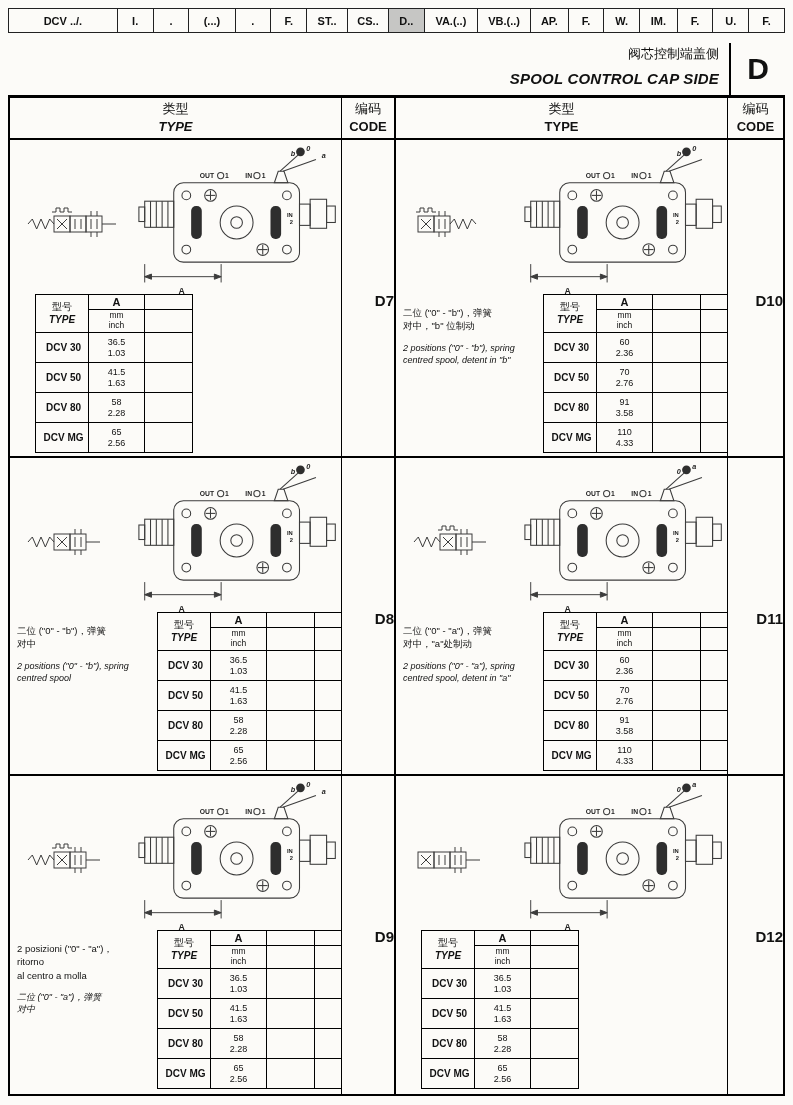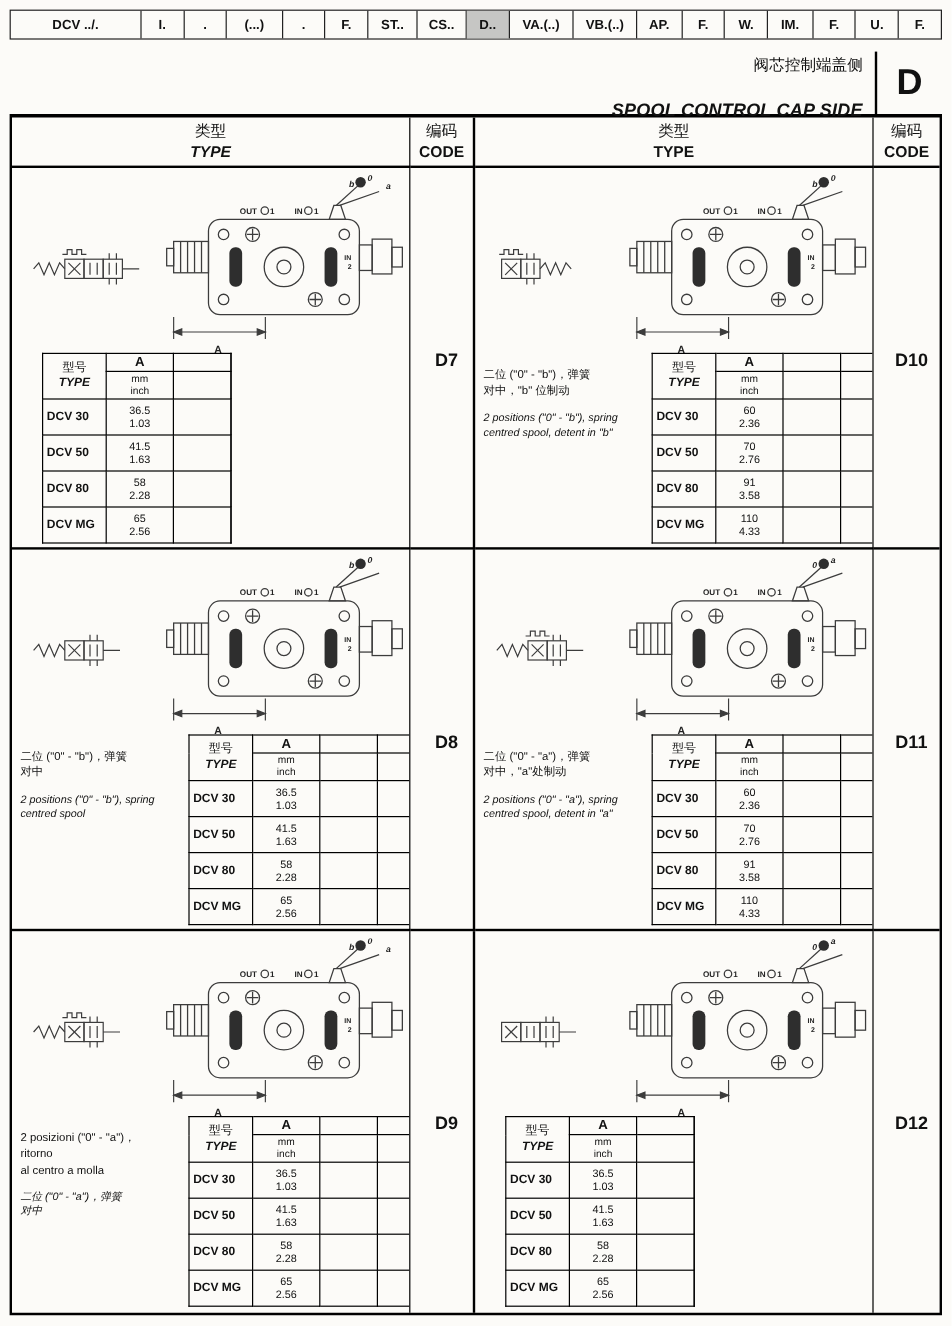--- a/index.html
+++ b/index.html
@@ -17,7 +17,7 @@
   
   .header{display:flex;align-items:stretch;margin-top:10px;height:52px;}
   .header-left{display:flex;flex-direction:column;gap:3px;padding-top:2px;}
-  .header-right{display:flex;flex-direction:column;gap:21px;align-items:flex-end;padding:2px 10px 0 0;}
+  .header-right{display:flex;flex-direction:column;gap:7px;align-items:flex-end;padding:2px 10px 0 0;}
   .header-spacer{flex:1;}
   .h-cn{font-size:13px;}
   .h-en{font-size:15px;font-weight:bold;font-style:italic;letter-spacing:.2px;}

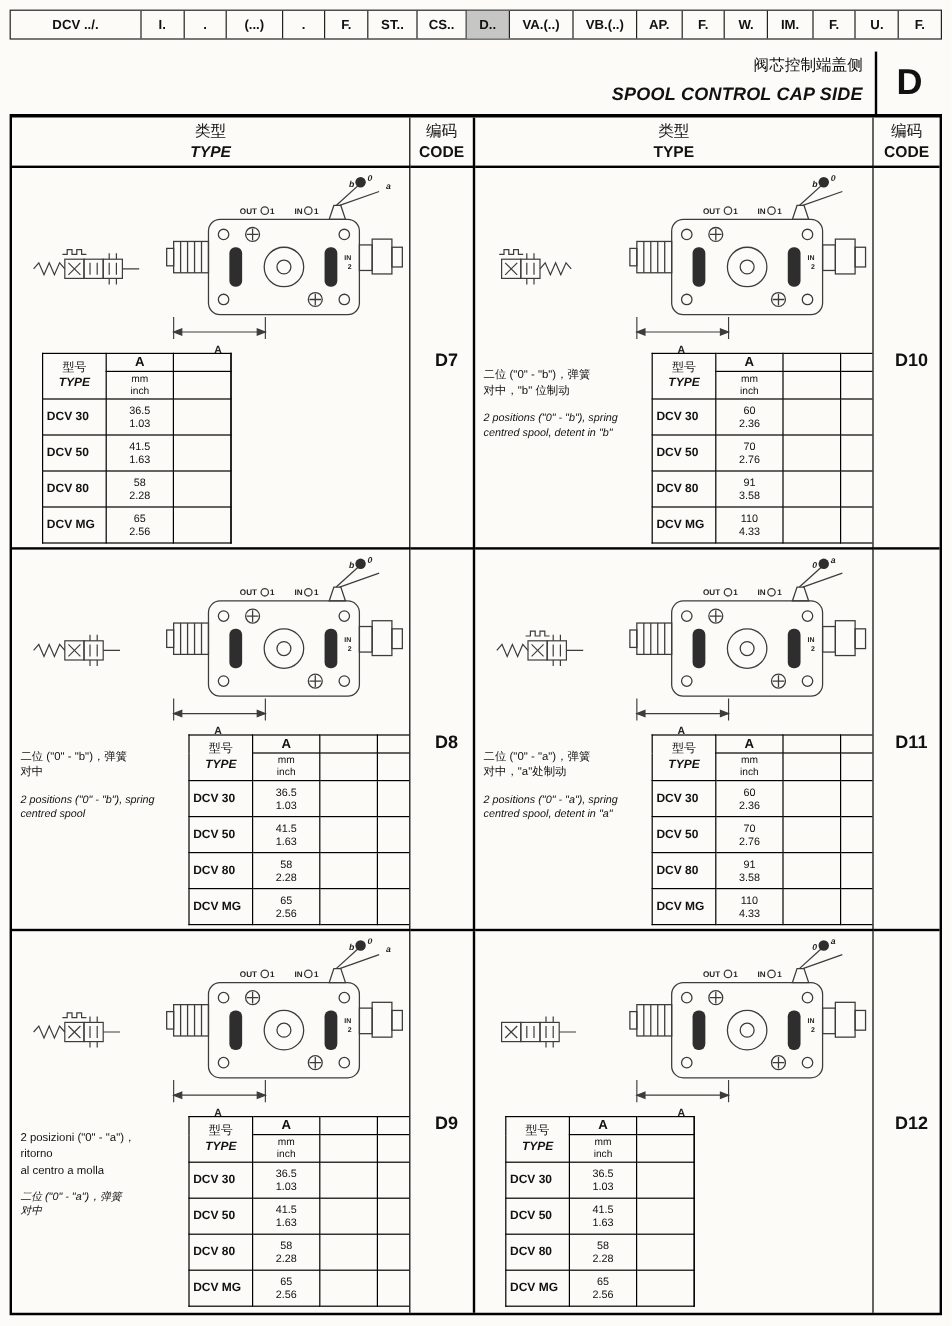--- a/index.html
+++ b/index.html
@@ -40,7 +40,7 @@
              display:grid;grid-template-columns:122px 1fr;grid-template-rows:150px 1fr;
              padding:2px 3px 2px 4px;overflow:hidden;}
   .code-cell{border-right:1px solid #000;border-bottom:2px solid #000;box-sizing:border-box;
-             display:flex;align-items:flex-start;justify-content:center;
+             display:flex;align-items:flex-start;justify-content:flex-end;
              padding:152px 0 0 8px;}
   .code-cell.leftcol{border-right:2px solid #000;}
   .code-cell.rightcol{border-right:none;}

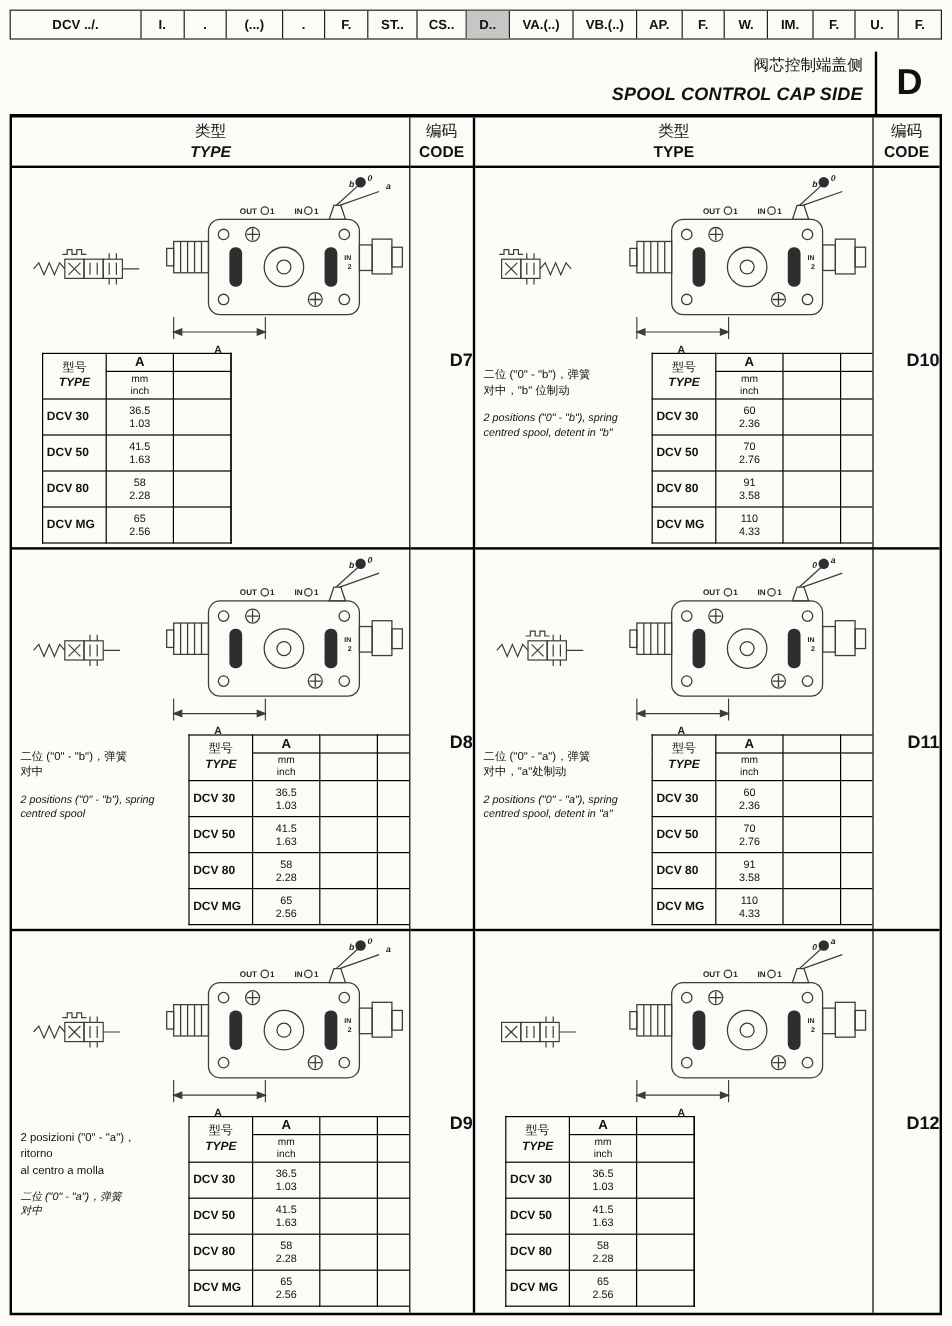--- a/index.html
+++ b/index.html
@@ -60,7 +60,7 @@
   .spec .model-h .t{font-weight:bold;font-style:italic;}
   .spec .a-h{font-weight:bold;font-size:11px;height:14px;}
   .spec .units{font-size:8.5px;line-height:1.15;height:22px;}
-  .spec .model{font-weight:bold;font-size:10px;text-align:left;padding-left:3px;height:29px;}
+  .spec .model{font-weight:bold;font-size:10px;text-align:center;padding-left:3px;height:29px;}
   .spec .val{font-size:9px;line-height:1.2;}
 </style>
 </head>

